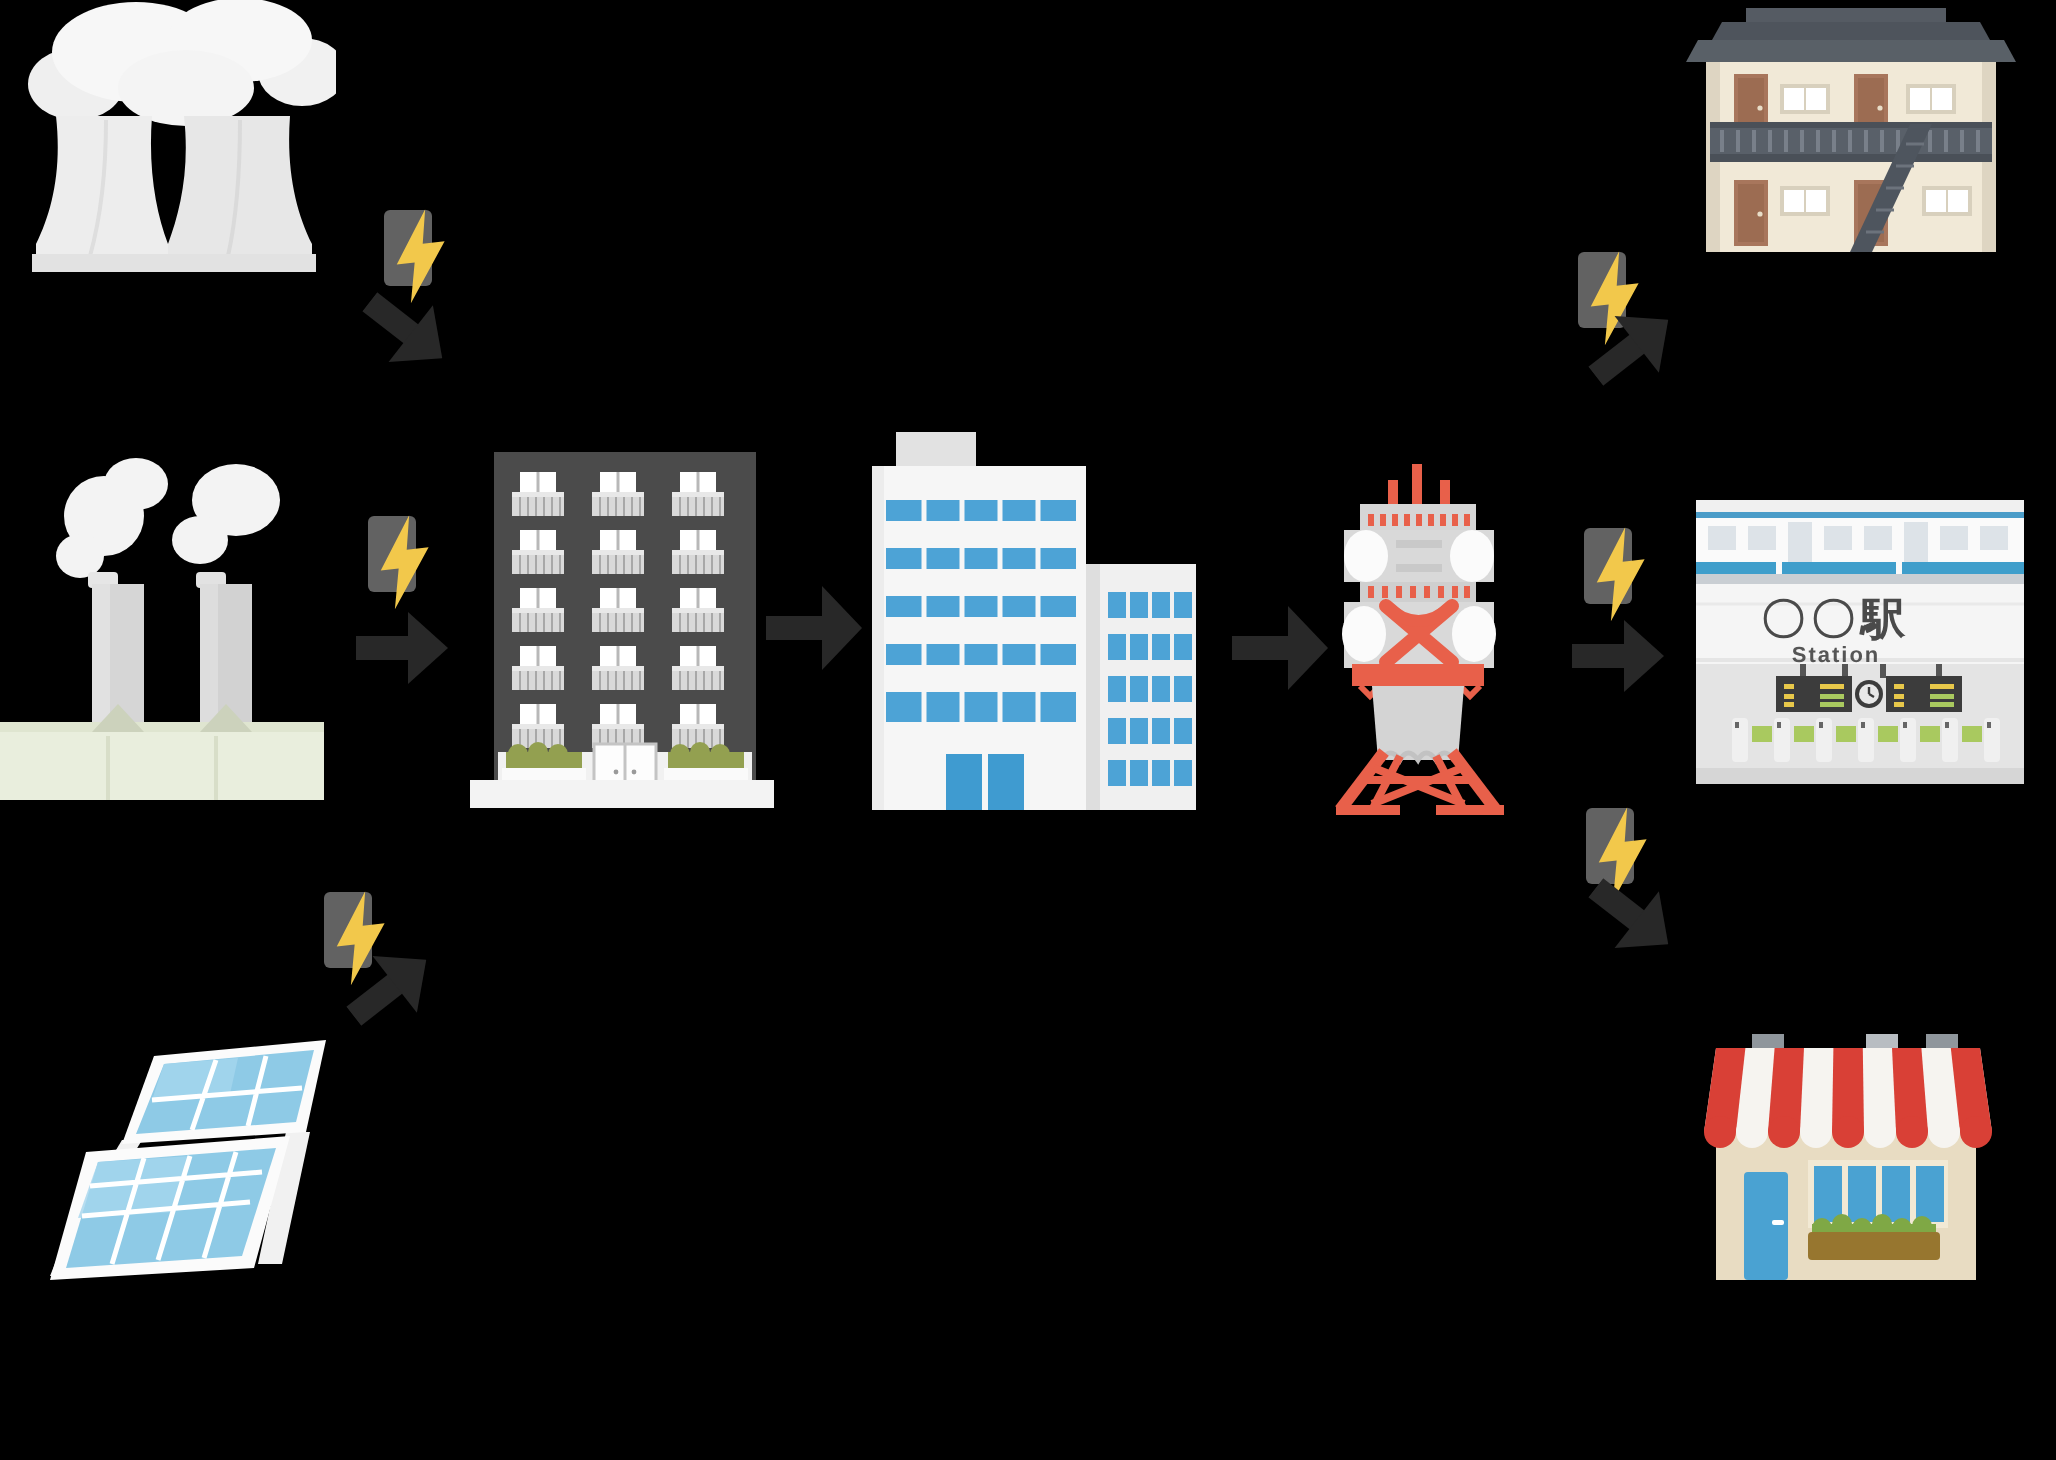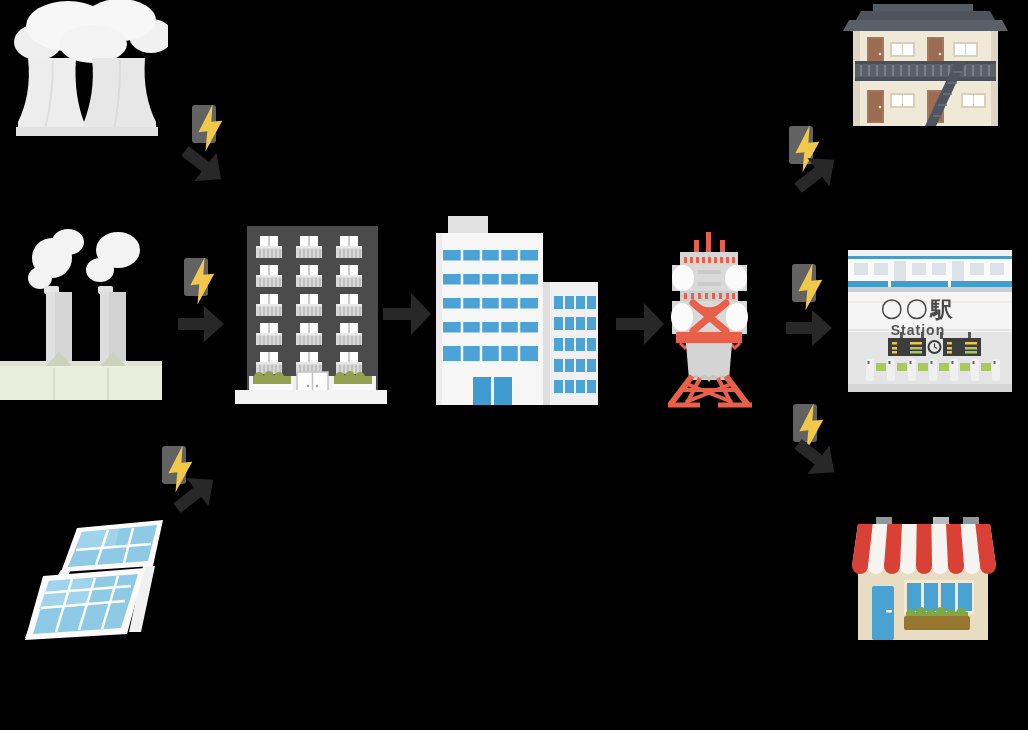--- a/index.html
+++ b/index.html
@@ -16,7 +16,7 @@
   .station-sign-jp{position:absolute;left:0;top:50px;width:100%;text-align:center;
       font-size:22px;font-weight:bold;color:#4a4a4a;letter-spacing:3px;line-height:24px;}
   .station-sign-en{position:absolute;left:0;top:74px;width:100%;text-align:center;
-      font-size:14px;font-weight:bold;color:#555;letter-spacing:1px;}
+      font-size:11px;font-weight:bold;color:#555;letter-spacing:1px;}
 </style>
 </head>
 <body>

